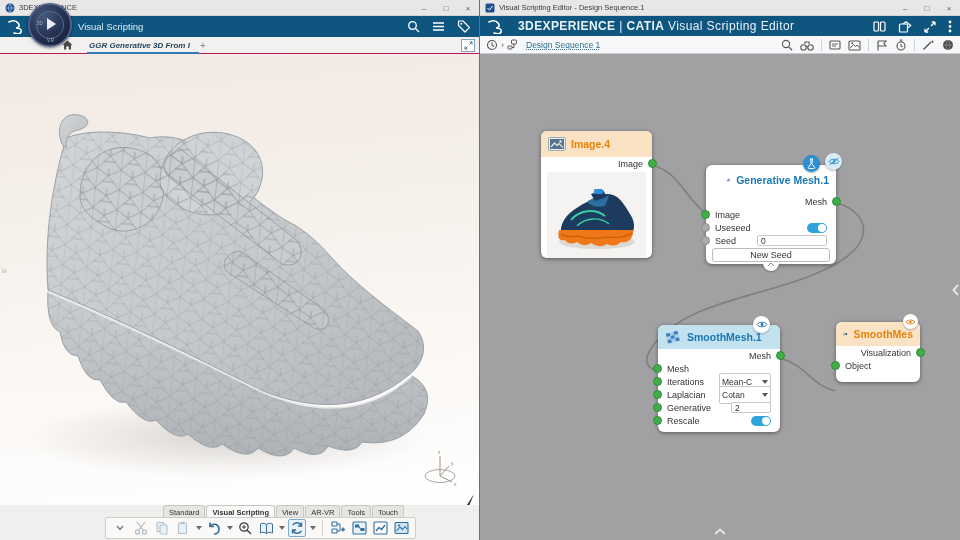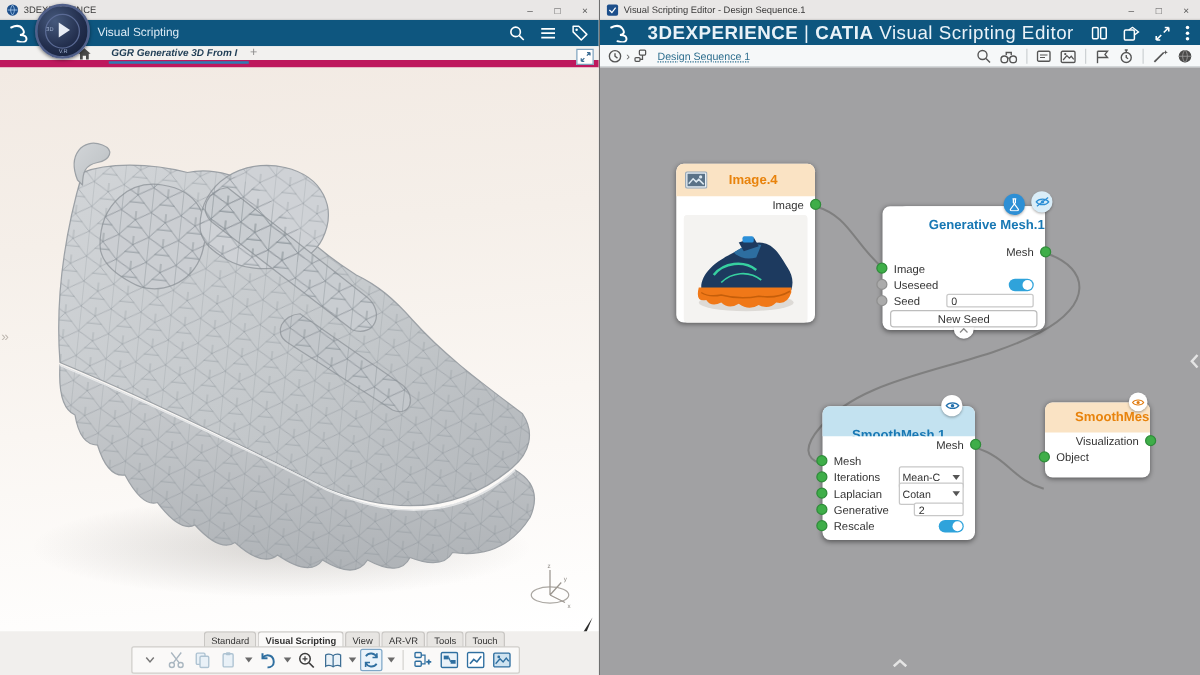--- a/index.html
+++ b/index.html
@@ -21,7 +21,7 @@
   .logo3ds { margin-left:6px; flex:0 0 auto; }
   .app-name { color:#DDEBF5; font-size:9.5px; margin-left:52px; }
   .brand-icons { position:absolute; right:8px; top:0; height:21px; display:flex; align-items:center; gap:12px; }
-  .brand-title { color:#EAF2F8; font-size:15px; margin-left:12px; letter-spacing:.4px; }
+  .brand-title { color:#EAF2F8; font-size:12px; margin-left:12px; letter-spacing:.4px; }
   .brand-title b { font-weight:bold; }
   .compass { position:absolute; left:28px; top:-13px; width:44px; height:44px; border-radius:50%;
              background:radial-gradient(circle at 35% 30%, #46597c 0%, #232f4e 55%, #121b33 100%);

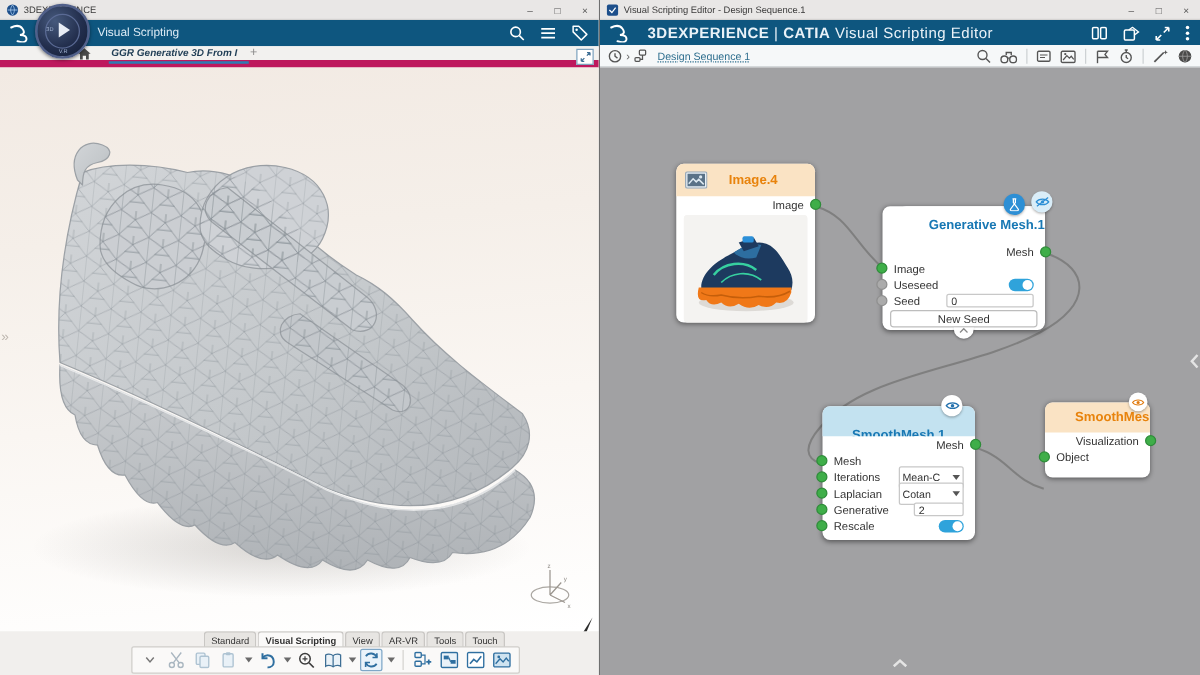--- a/index.html
+++ b/index.html
@@ -31,7 +31,7 @@
   .compass .c-txt { position:absolute; font-size:4.5px; color:#9fb0cf; }
 
   
-  .tabbar { position:relative; height:17px; background:#F2F1EF; border-bottom:6px solid #be185d; display:flex; align-items:center; }
+  .tabbar { position:relative; height:17px; background:#F2F1EF; border-bottom:1px solid #be185d; display:flex; align-items:center; }
   .doc-tab { position:relative; margin-left:16px; height:17px; display:flex; align-items:center; }
   .doc-tab .t-label { font-size:8px; font-weight:bold; font-style:italic; color:#1F3D55; white-space:nowrap; }
   .doc-tab .t-underline { position:absolute; left:-2px; bottom:0; width:112px; height:2px; background:#2E7CB4; }

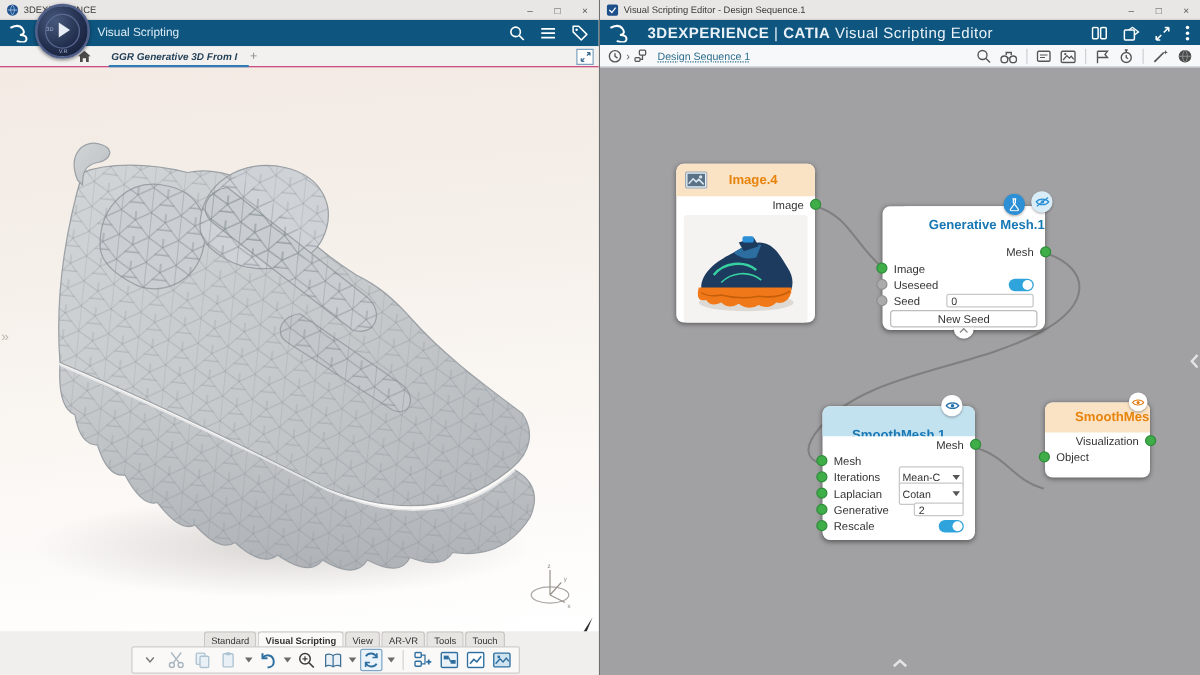--- a/index.html
+++ b/index.html
@@ -66,7 +66,7 @@
   .canvas { position:relative; height:486px; background:#A1A1A3; }
   .wires { position:absolute; left:0; top:0; }
   .node { position:absolute; background:#fff; border-radius:6px; box-shadow:0 1px 4px rgba(0,0,0,.45); font-size:9px; color:#333; }
-  .nheader { display:flex; align-items:center; gap:17px; padding:0 7px; height:26px; border-radius:6px 6px 0 0; overflow:hidden; }
+  .nheader { display:flex; align-items:center; gap:5px; padding:0 7px; height:26px; border-radius:6px 6px 0 0; overflow:hidden; }
   .nheader .n-title { font-size:10.5px; font-weight:bold; white-space:nowrap; }
   .nheader.orange { background:#FAE3C4; }
   .nheader.orange .n-title { color:#E8830C; }

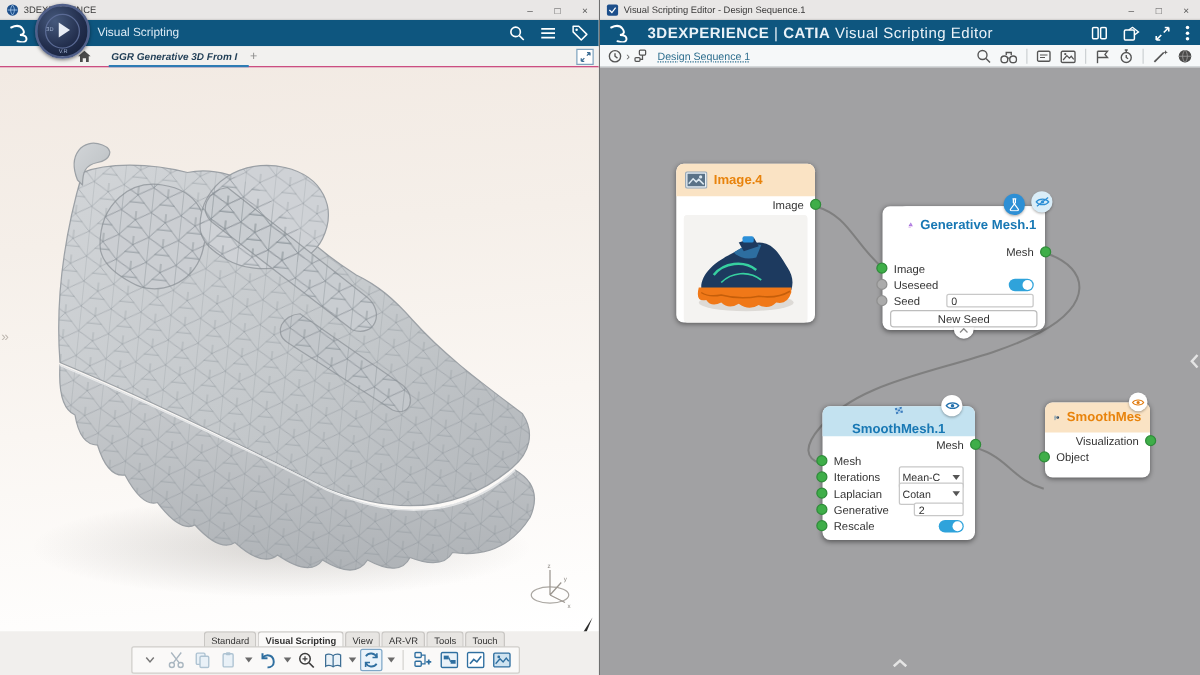--- a/index.html
+++ b/index.html
@@ -70,7 +70,7 @@
   .nheader .n-title { font-size:10.5px; font-weight:bold; white-space:nowrap; }
   .nheader.orange { background:#FAE3C4; }
   .nheader.orange .n-title { color:#E8830C; }
-  .nheader.blue { background:#C3E2F0;flex-direction:column; }
+  .nheader.blue { background:#C3E2F0; }
   .nheader.white { background:#fff;margin-left:13px; }
   .n-title.bluetext { color:#1878B4; }
   .prow { position:relative; display:flex; align-items:center; height:13px; padding:0 9px; }

